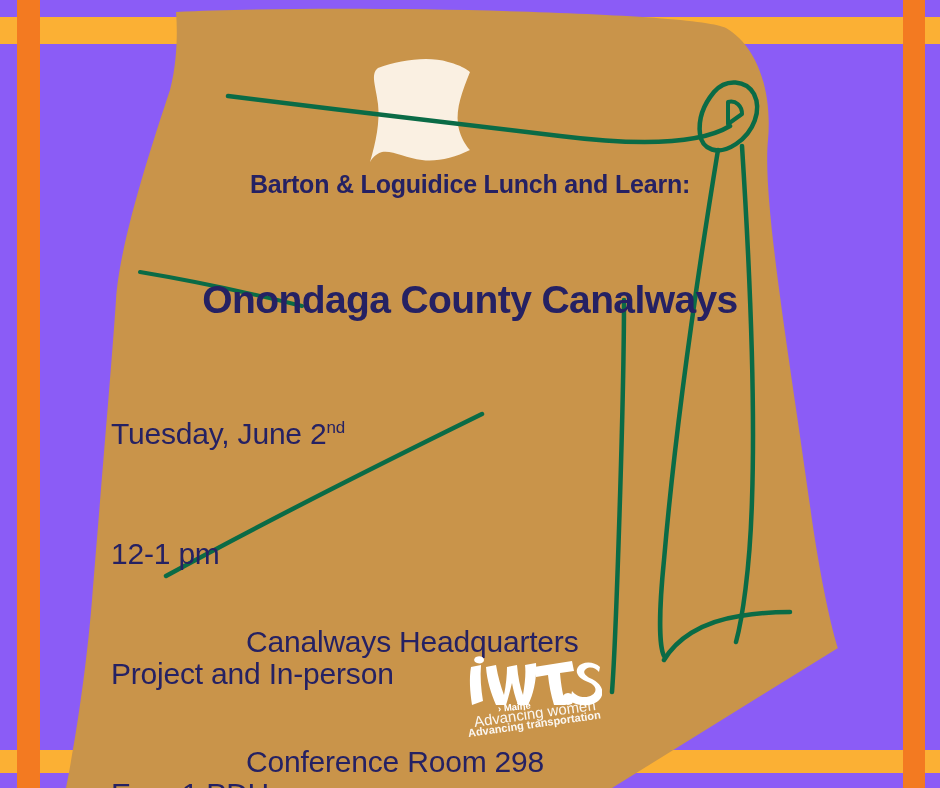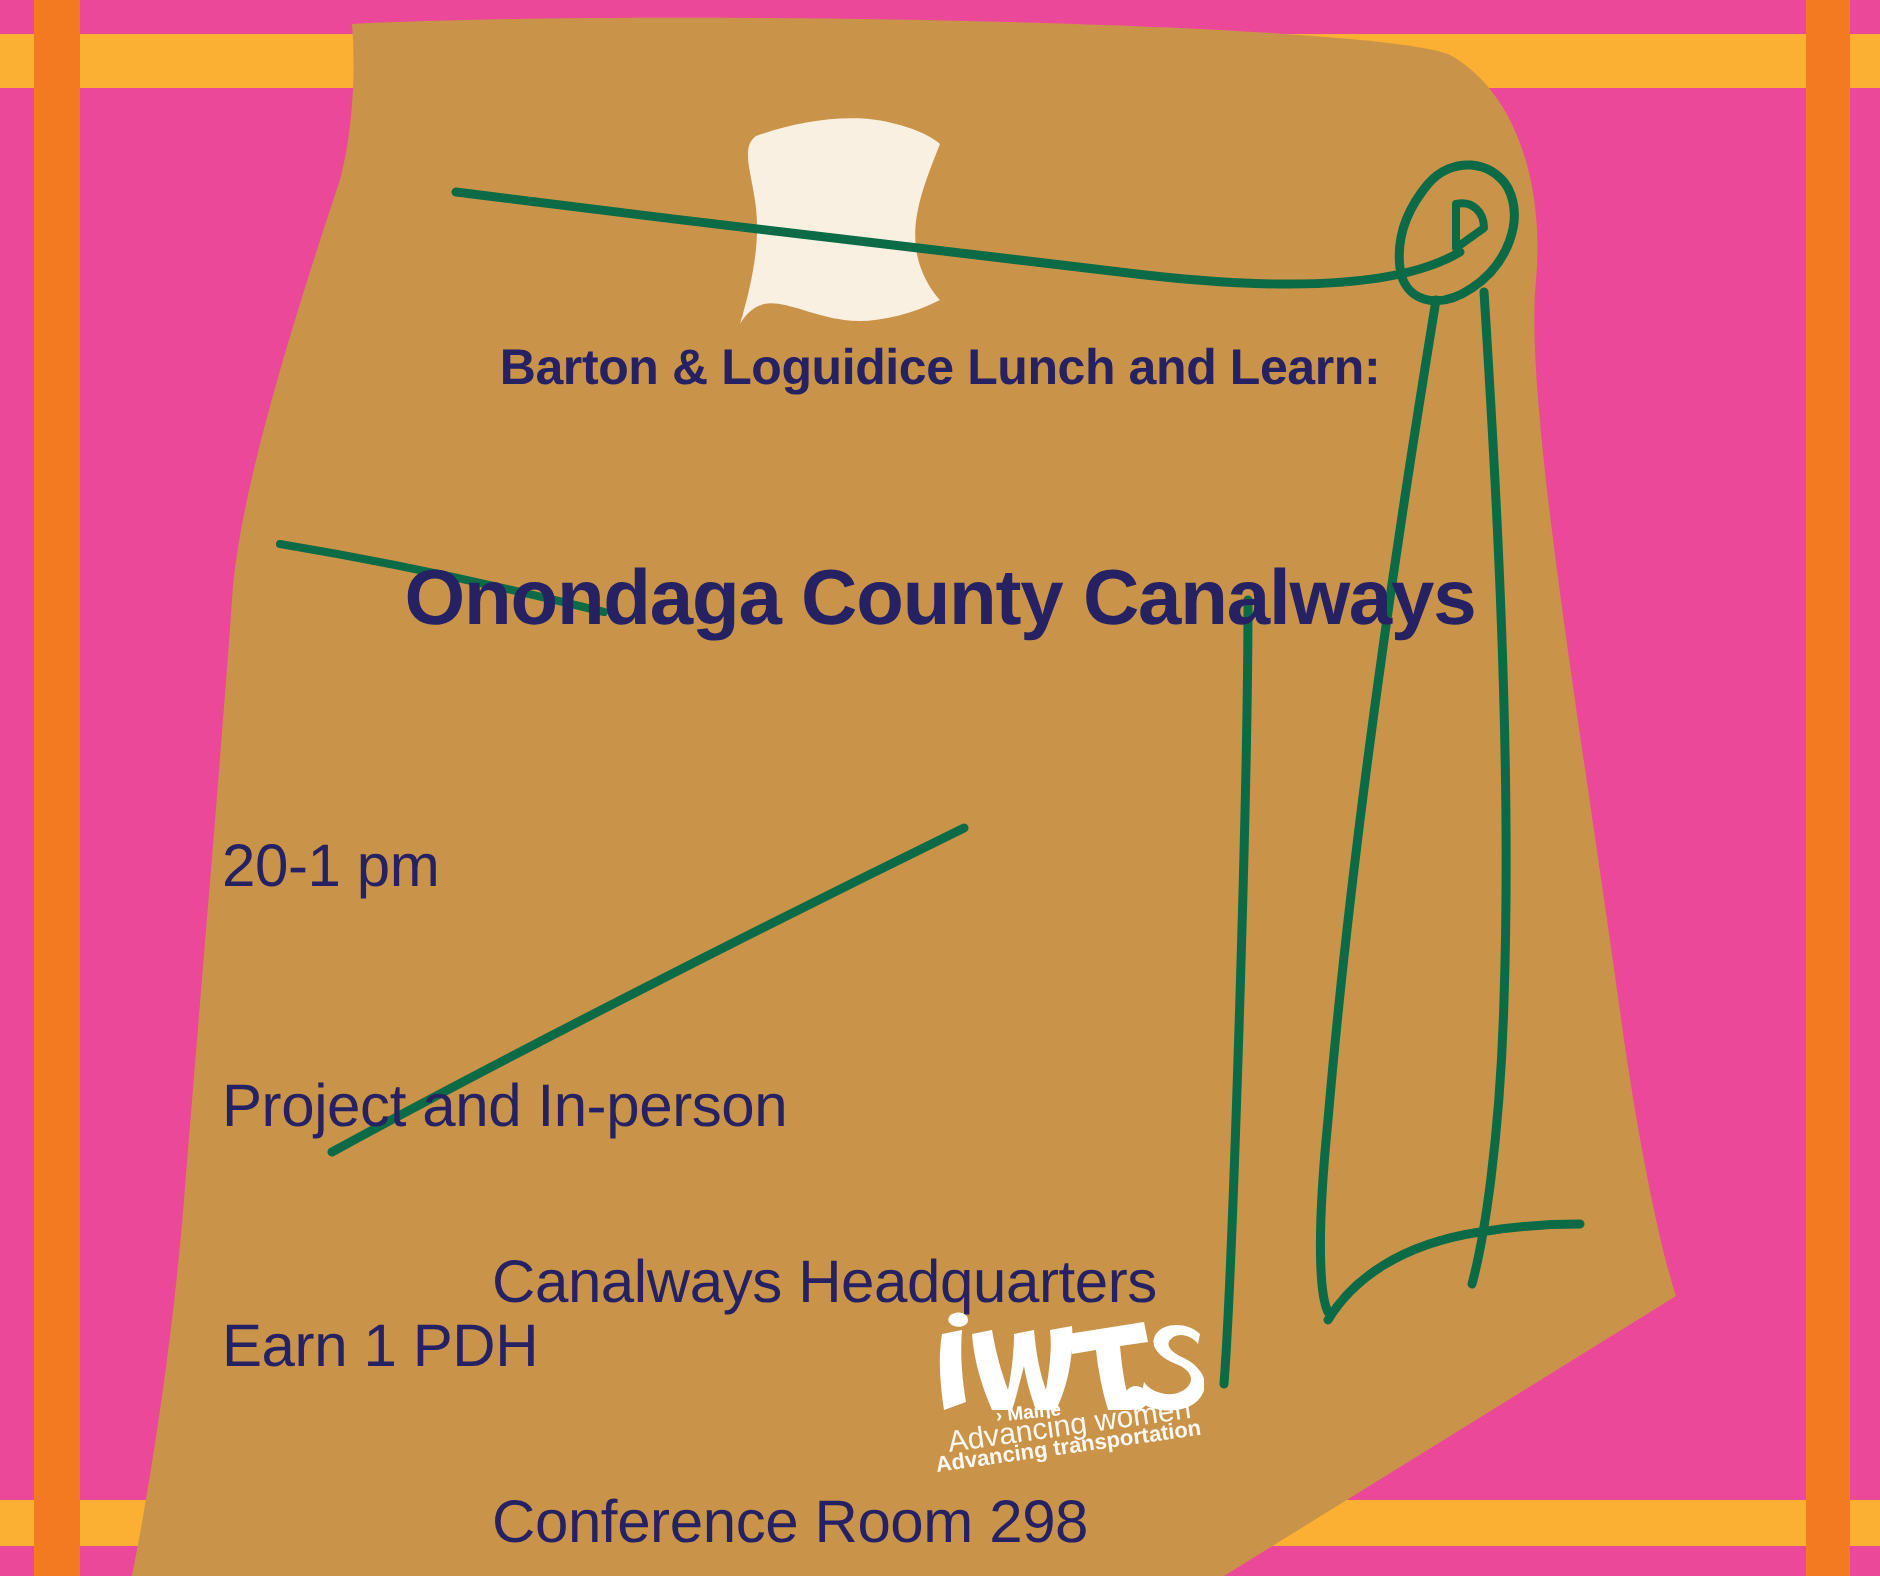--- a/index.html
+++ b/index.html
@@ -9,7 +9,7 @@
     font-family:"Liberation Sans","DejaVu Sans",sans-serif;
     background:#4fafc0;
   }
-  #flyer{position:relative;width:940px;height:788px;overflow:hidden;background:#ec4899;}
+  #flyer{position:relative;width:940px;height:788px;overflow:hidden;background:#8b5cf6;}
 
   
   .stripe{position:absolute;}

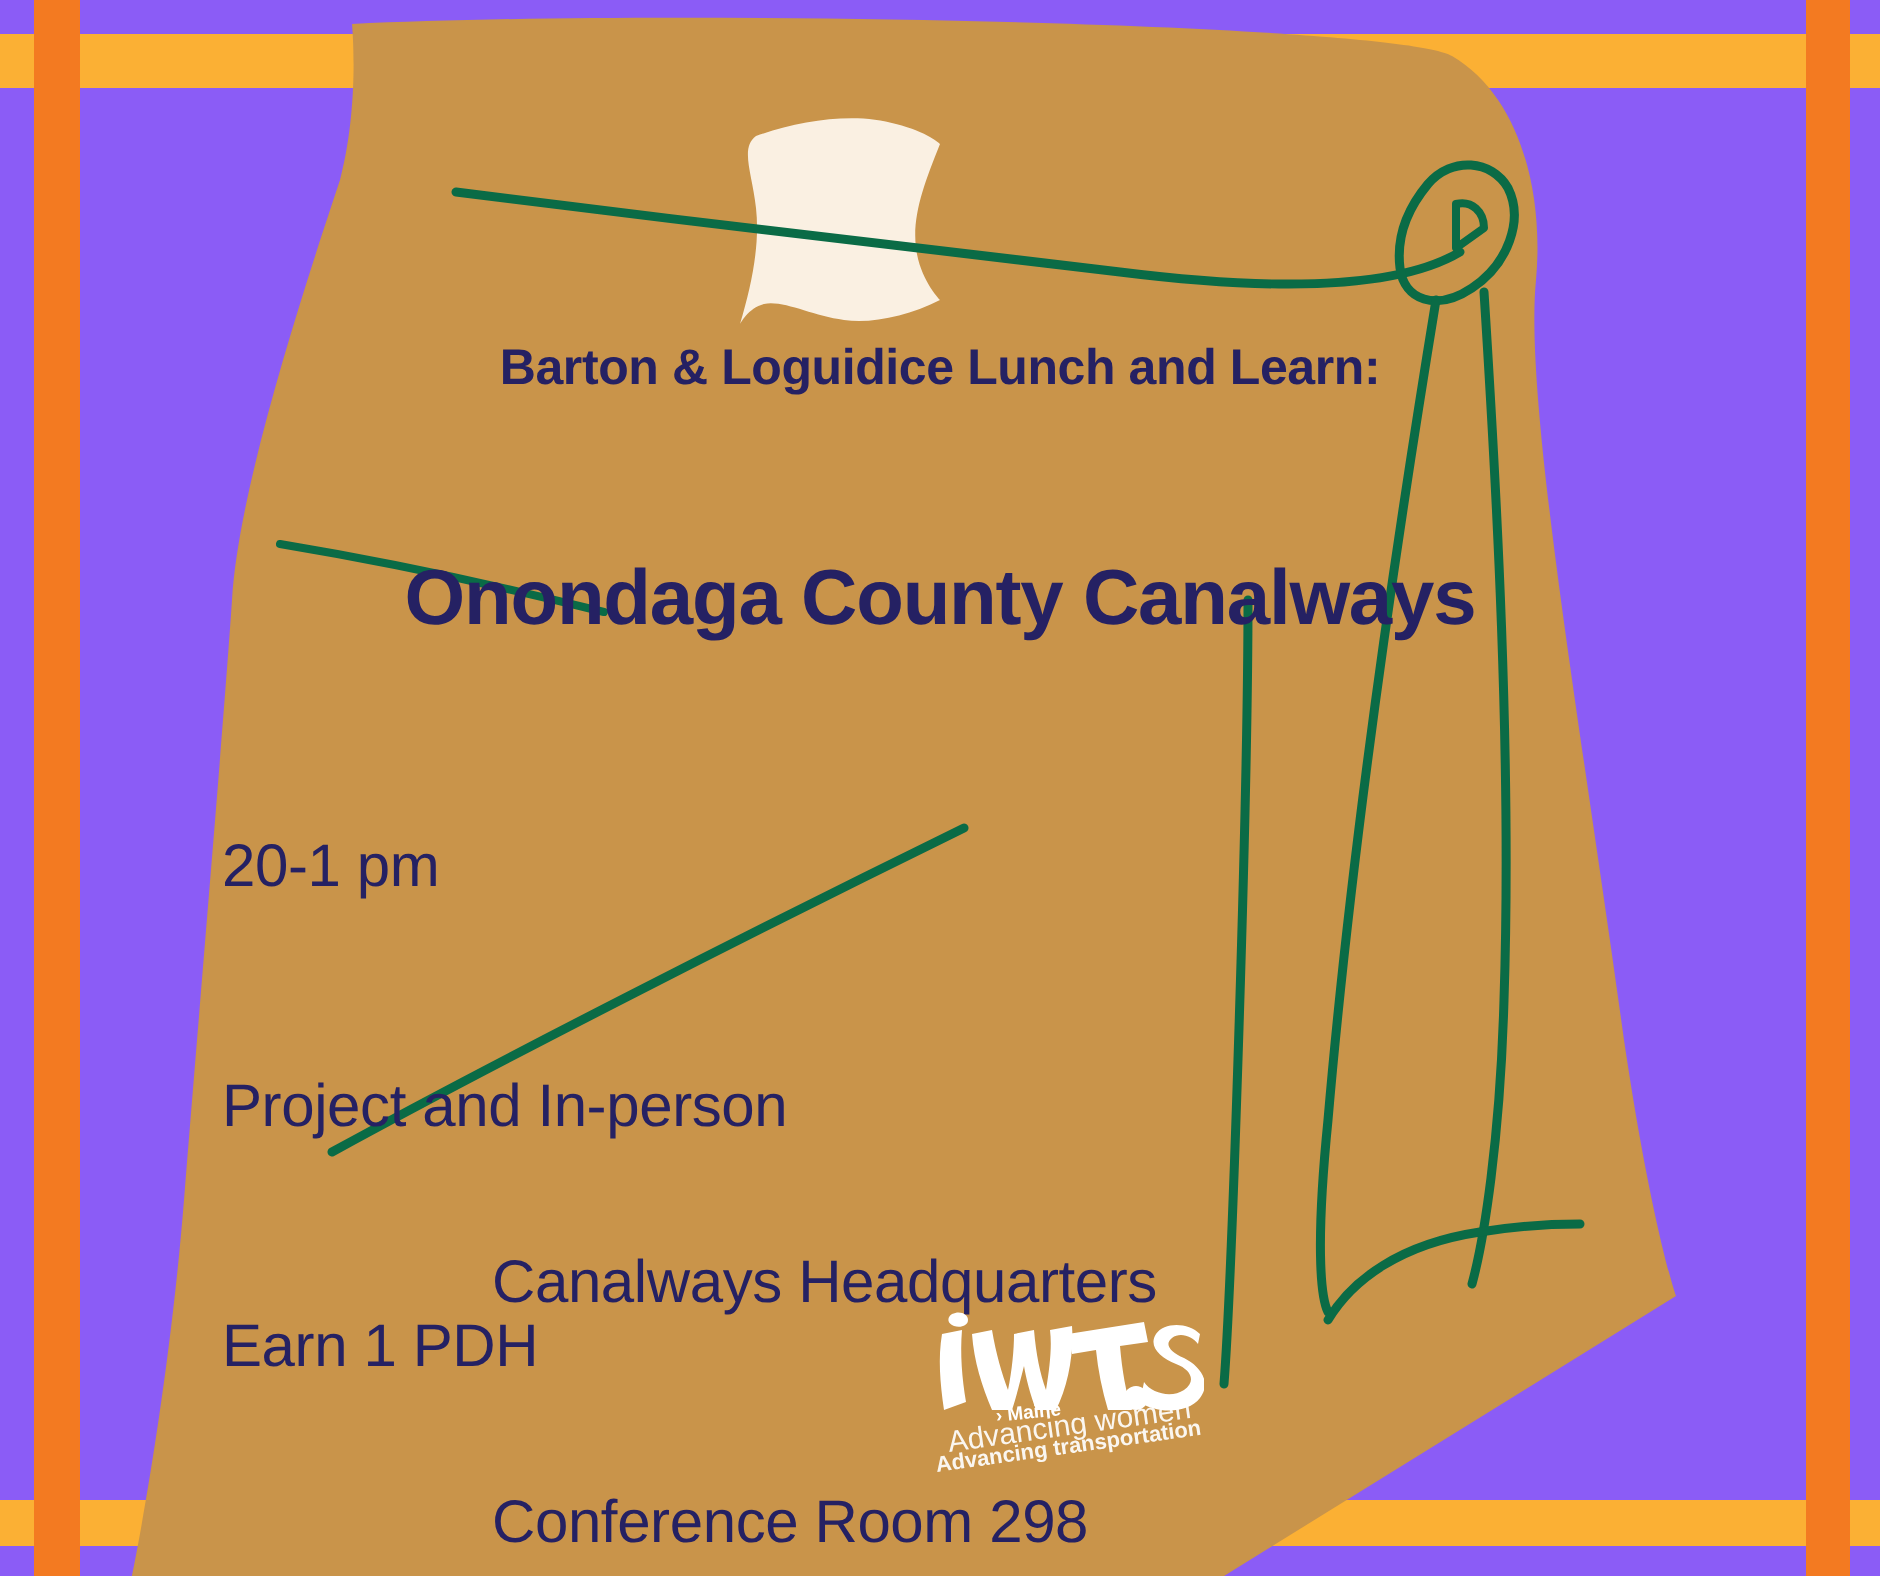--- a/index.html
+++ b/index.html
@@ -120,6 +120,7 @@
   </div>
 
   <div class="txt" id="details">
+    <div><span>Tuesday, June 2</span><sup>nd</sup></div>
     <div>20-1 pm</div>
     <div>Project and In-person</div>
     <div>Earn 1 PDH</div>

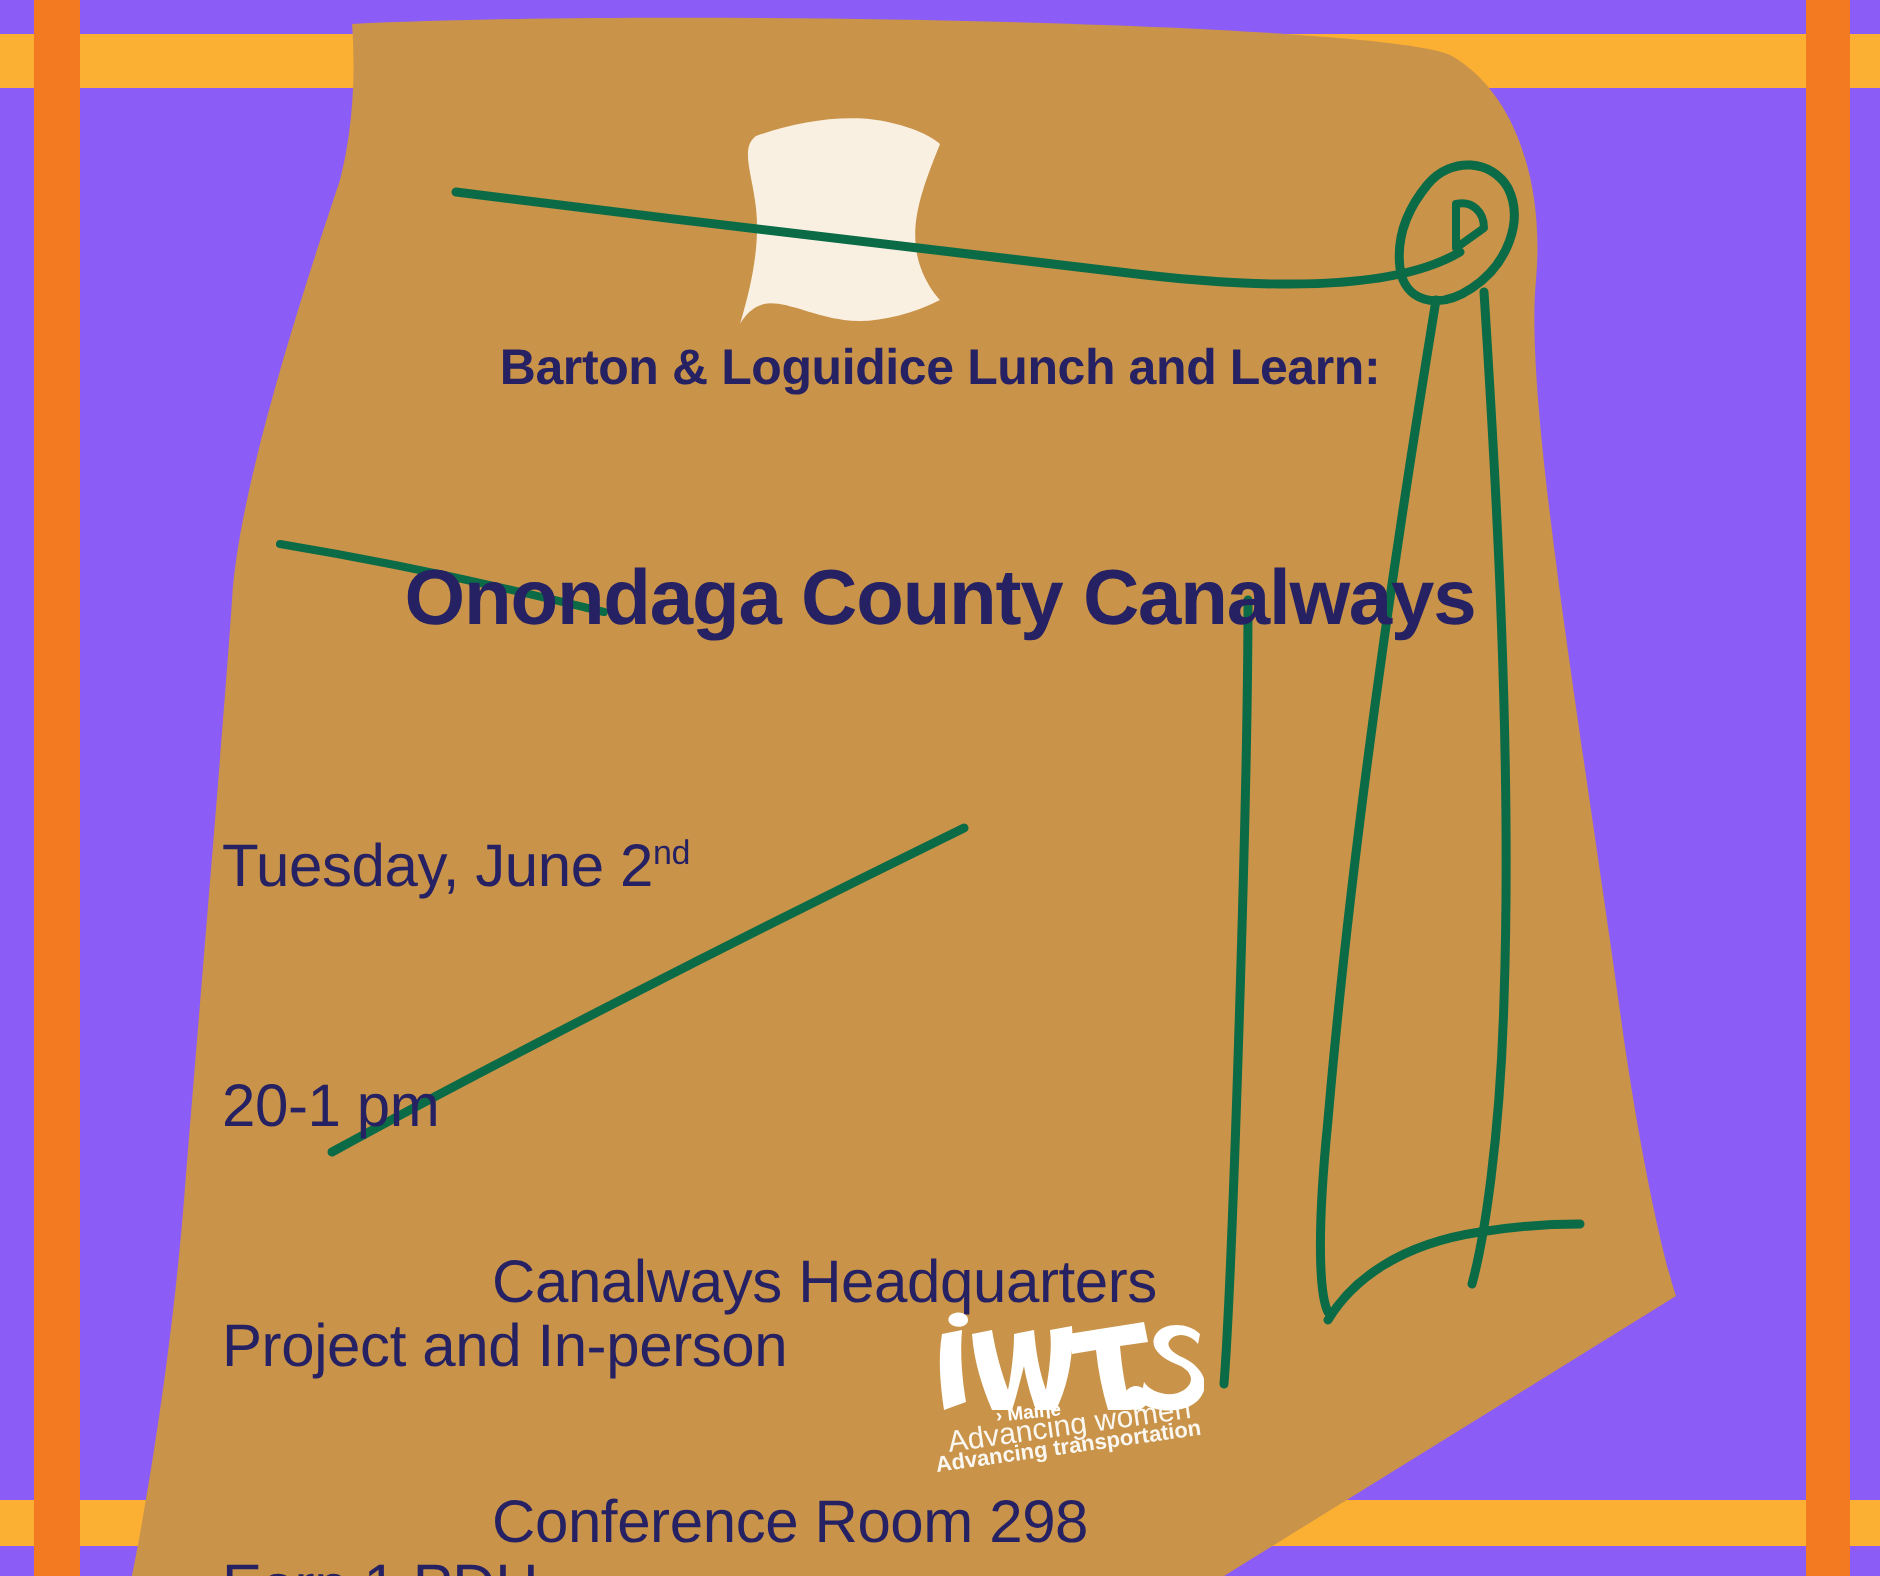--- a/index.html
+++ b/index.html
@@ -121,7 +121,7 @@
 
   <div class="txt" id="details">
     <div><span>Tuesday, June 2</span><sup>nd</sup></div>
-    <div>20-1 pm</div>
+    <div>12-1 pm</div>
     <div>Project and In-person</div>
     <div>Earn 1 PDH</div>
   </div>

